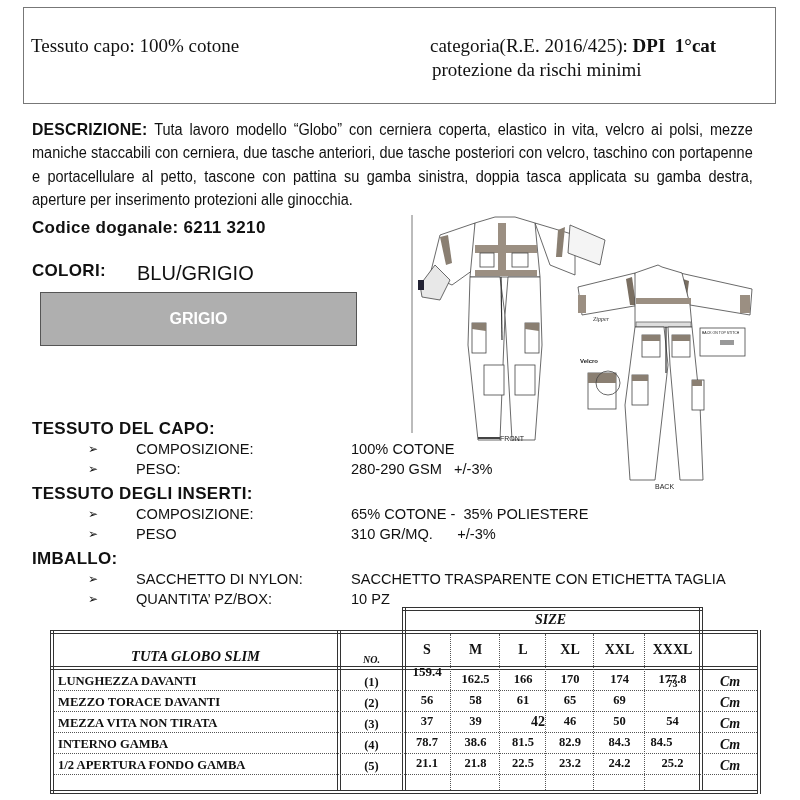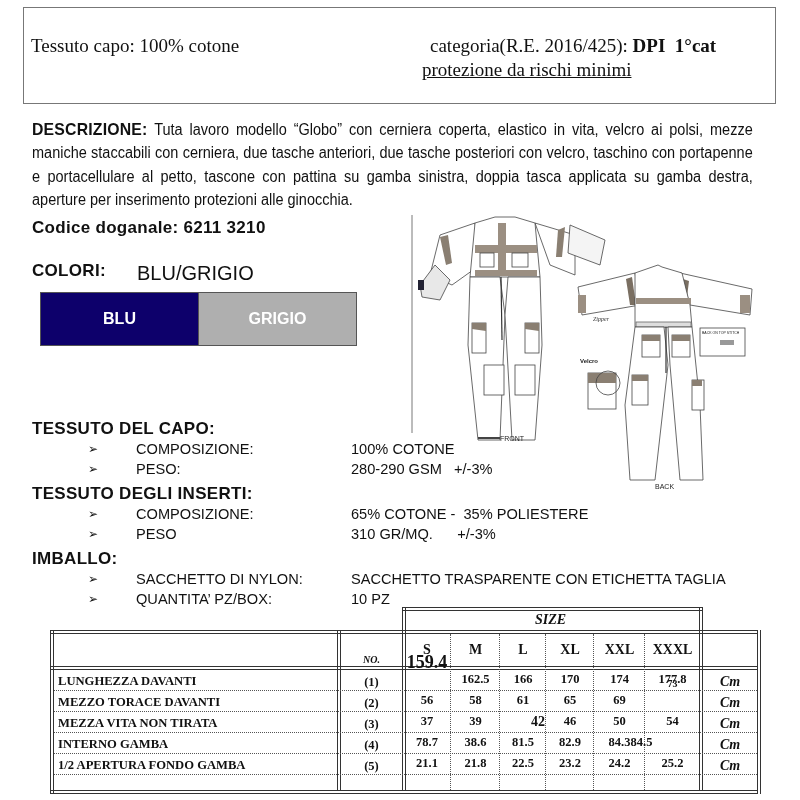--- a/index.html
+++ b/index.html
@@ -69,7 +69,7 @@
     <span>categoria(R.E. 2016/425):</span>
     <b style="white-space:pre;">DPI  1°cat</b>
   </div>
-  <div class="hline" style="left:398px; top:52px;text-decoration:underline;">protezione da rischi minimi</div>
+  <div class="hline" style="left:408px; top:52px;">protezione da rischi minimi</div>
 </div>
 
 <div id="desc" class="sans" style="width:775px;">

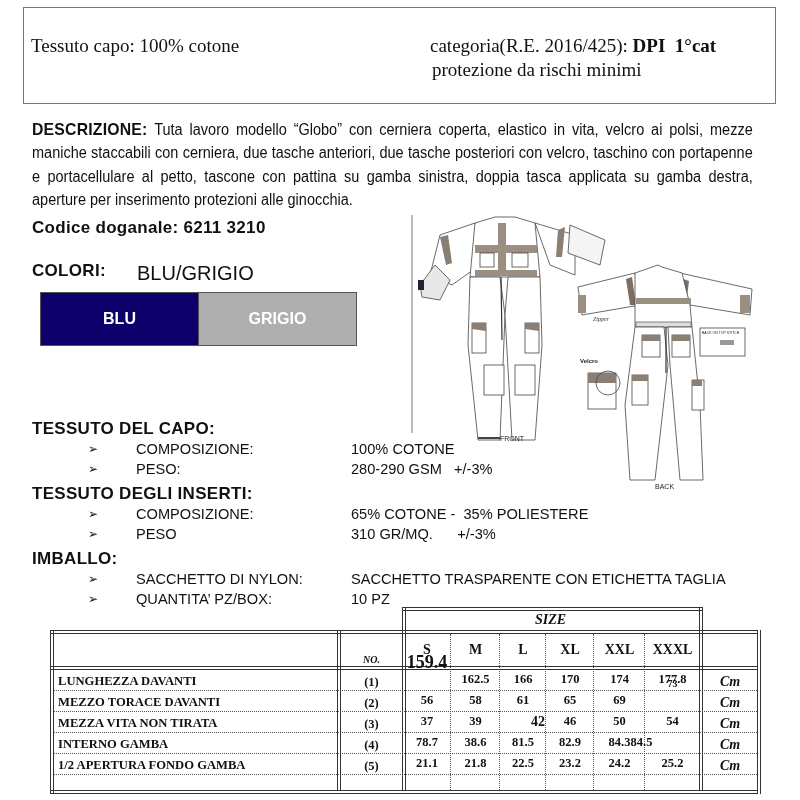--- a/index.html
+++ b/index.html
@@ -83,9 +83,6 @@
 <div class="plain sans" style="left:137px; top:262px; font-size:20px;">BLU/GRIGIO</div>
 
 <div id="swatch-row" class="sans">
-  <div class="swatch blu">
-      <span>BLU</span>
-    </div>
   <div class="swatch grigio">
       <span>GRIGIO</span>
     </div>

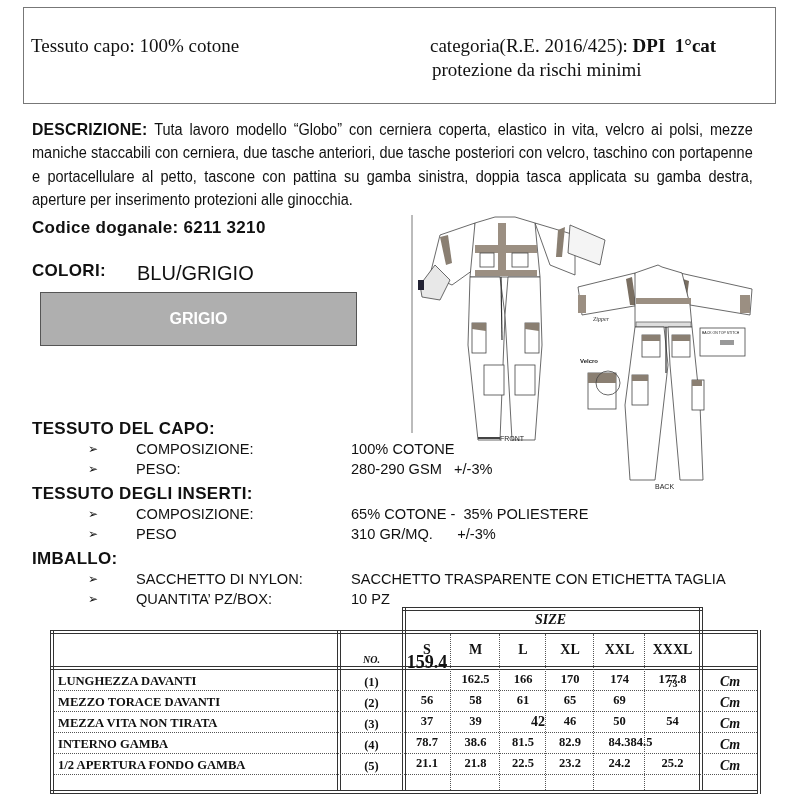--- a/index.html
+++ b/index.html
@@ -231,6 +231,7 @@
     <div class="dotted-h" style="left: 7px; top: 127px; width: 703px;"></div>
     <div class="dotted-h" style="left: 7px; top: 148px; width: 703px;"></div>
     <div class="dotted-h" style="left: 7px; top: 169px; width: 703px;"></div>
+    <div class="tcell" style="left: 7px; top: 39px; width: 283px; height: 24px; font-style: italic; font-size: 14.5px;">TUTA GLOBO SLIM</div>
     <div class="tcell" style="left: 294px; top: 45px; width: 61px; height: 18px; font-style: italic; font-size: 10px;">NO.</div>
     <div class="tcell" style="left: 357px; top: 29px; width: 46px; height: 31px; font-size: 14px;">S</div>
     <div class="tcell" style="left: 405px; top: 29px; width: 47px; height: 31px; font-size: 14px;">M</div>

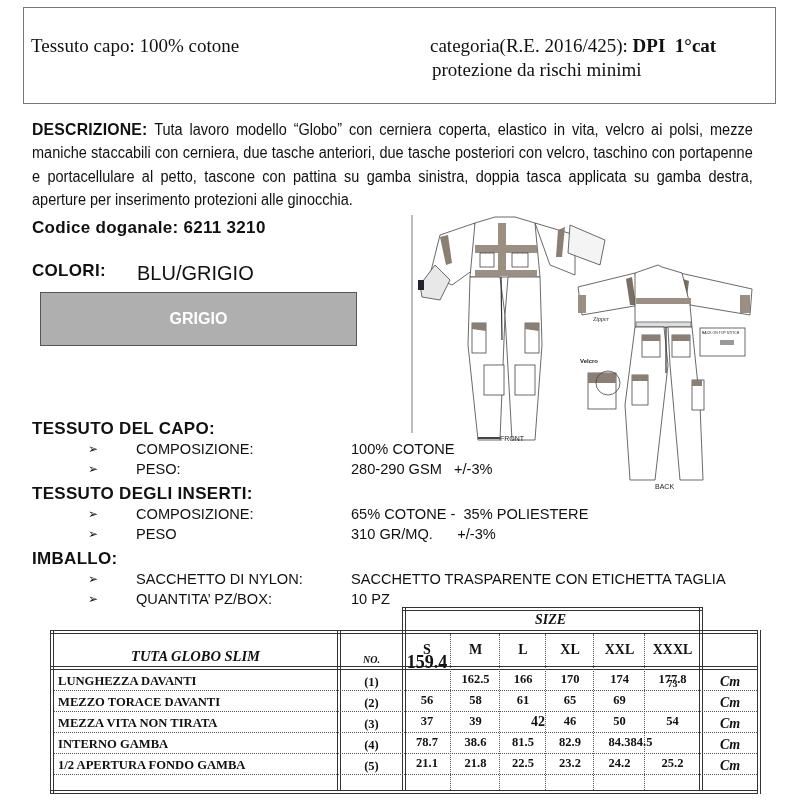--- a/index.html
+++ b/index.html
@@ -241,7 +241,7 @@
     <div class="tcell" style="left: 599px; top: 29px; width: 53px; height: 31px; font-size: 14px;">XXXL</div>
     <div class="tlabel" style="left: 11px; top: 69px;">LUNGHEZZA DAVANTI</div>
     <div class="tcell" style="left: 294px; top: 68px; width: 61px; height: 19px; font-size: 12.5px;">(1)</div>
-    <div class="tcell" style="left: 357px; top: 49px; width: 46px; height: 17px; font-size: 18px;">159.4</div>
+    <div class="tcell" style="left: 357px; top: 58px; width: 46px; height: 17px; font-size: 13px;">159.4</div>
     <div class="tcell" style="left: 405px; top: 66px; width: 47px; height: 17px; font-size: 12.5px;">162.5</div>
     <div class="tcell" style="left: 454px; top: 66px; width: 44px; height: 17px; font-size: 12.5px;">166</div>
     <div class="tcell" style="left: 500px; top: 66px; width: 46px; height: 17px; font-size: 12.5px;">170</div>

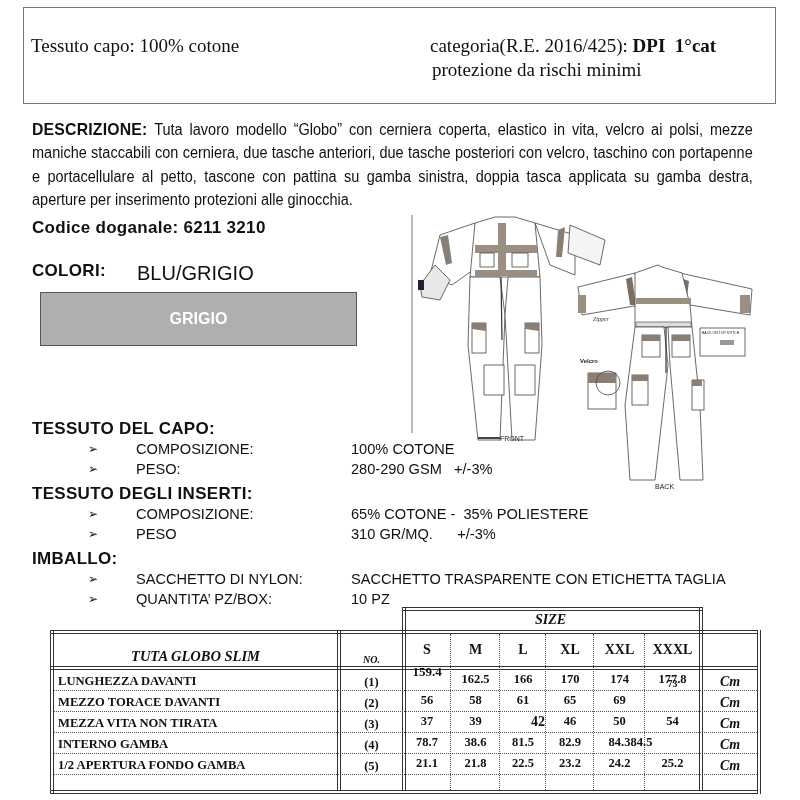--- a/index.html
+++ b/index.html
@@ -273,7 +273,7 @@
     <div class="tcell" style="left: 454px; top: 129px; width: 44px; height: 17px; font-size: 12.5px;">81.5</div>
     <div class="tcell" style="left: 500px; top: 129px; width: 46px; height: 17px; font-size: 12.5px;">82.9</div>
     <div class="tcell" style="left: 548px; top: 129px; width: 49px; height: 17px; font-size: 12.5px;">84.3</div>
-    <div class="tcell" style="left: 568px; top: 129px; width: 53px; height: 17px; font-size: 12.5px;">84.5</div>
+    <div class="tcell" style="left: 588px; top: 129px; width: 53px; height: 17px; font-size: 12.5px;">84.5</div>
     <div class="tcell" style="left: 656px; top: 130px; width: 54px; height: 19px; font-style: italic; font-size: 14px;">Cm</div>
     <div class="tlabel" style="left: 11px; top: 153px;">1/2 APERTURA FONDO GAMBA</div>
     <div class="tcell" style="left: 294px; top: 152px; width: 61px; height: 19px; font-size: 12.5px;">(5)</div>

